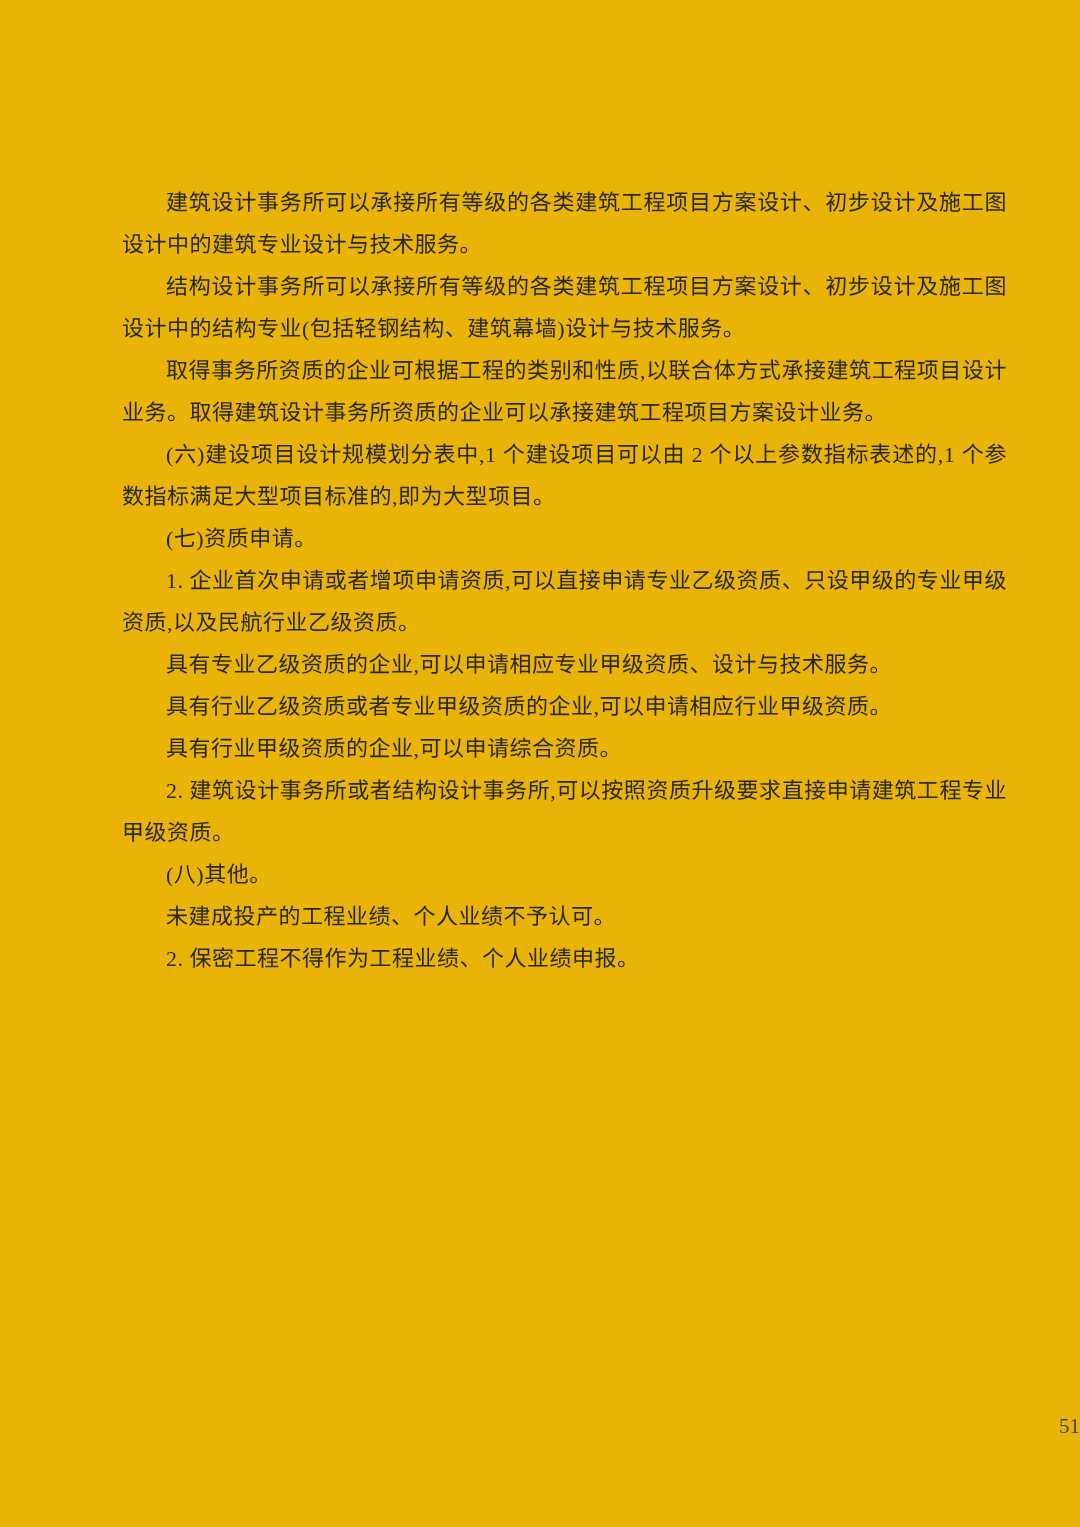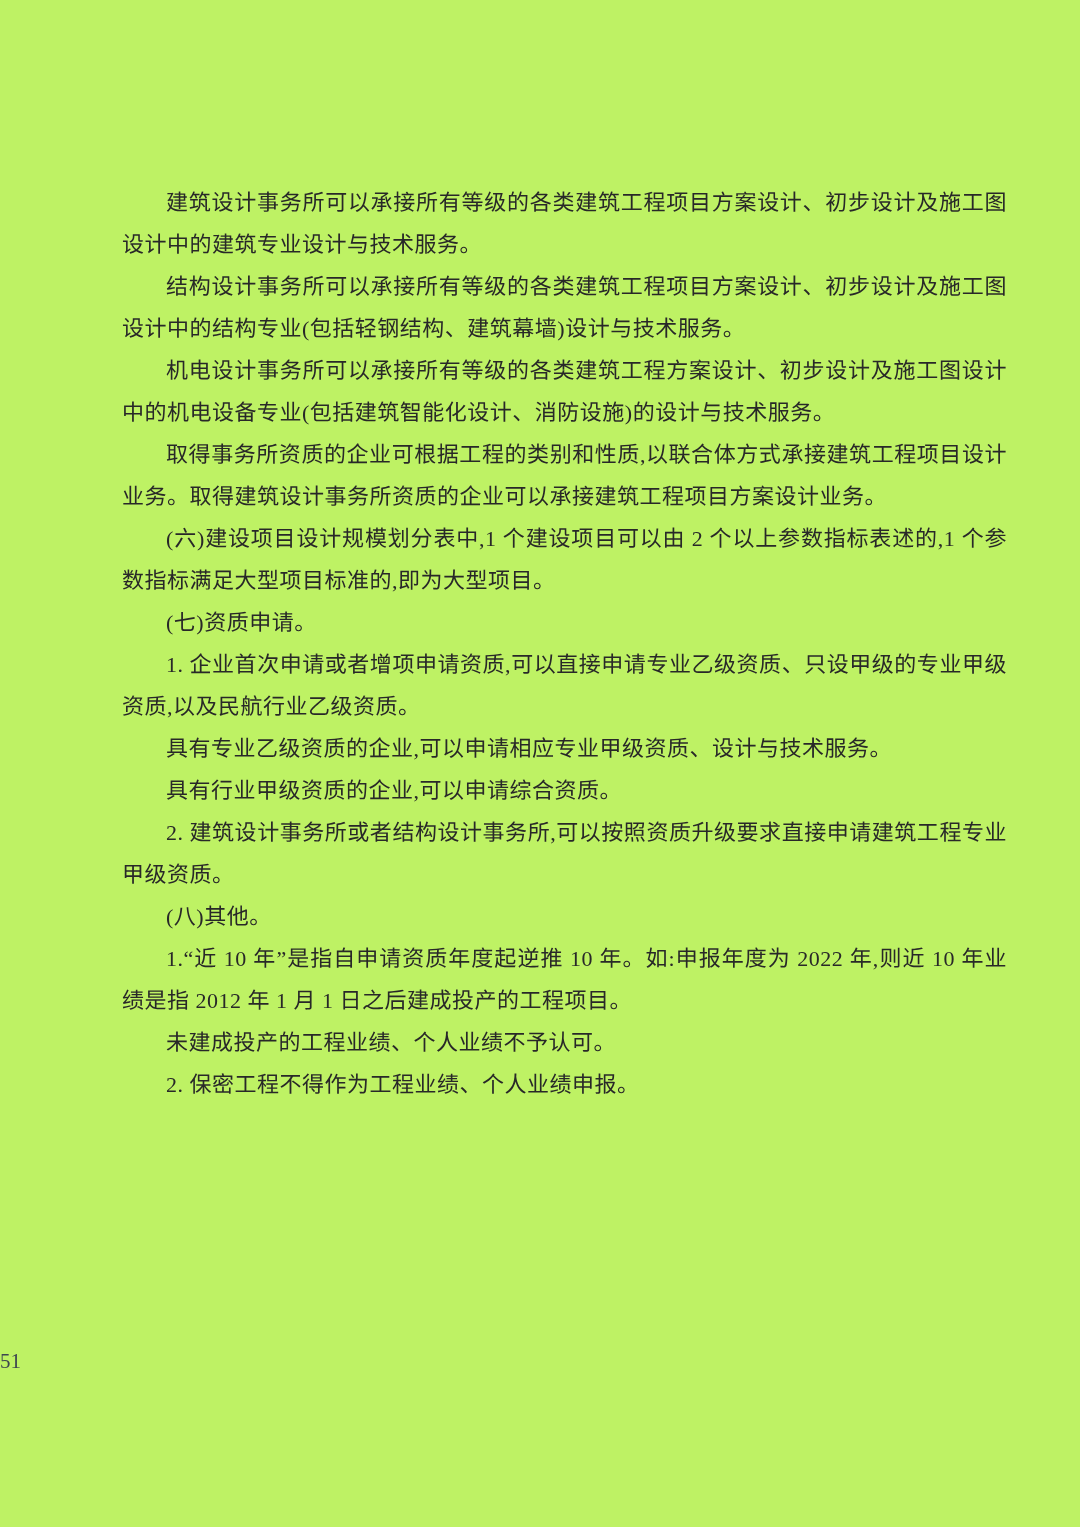--- a/index.html
+++ b/index.html
@@ -11,7 +11,7 @@
     position: relative;
     width: 1080px;
     height: 1527px;
-    background: #bef264;
+    background: #eab308;
     font-family: "Liberation Serif", "DejaVu Serif", serif;
     overflow: hidden;
   }

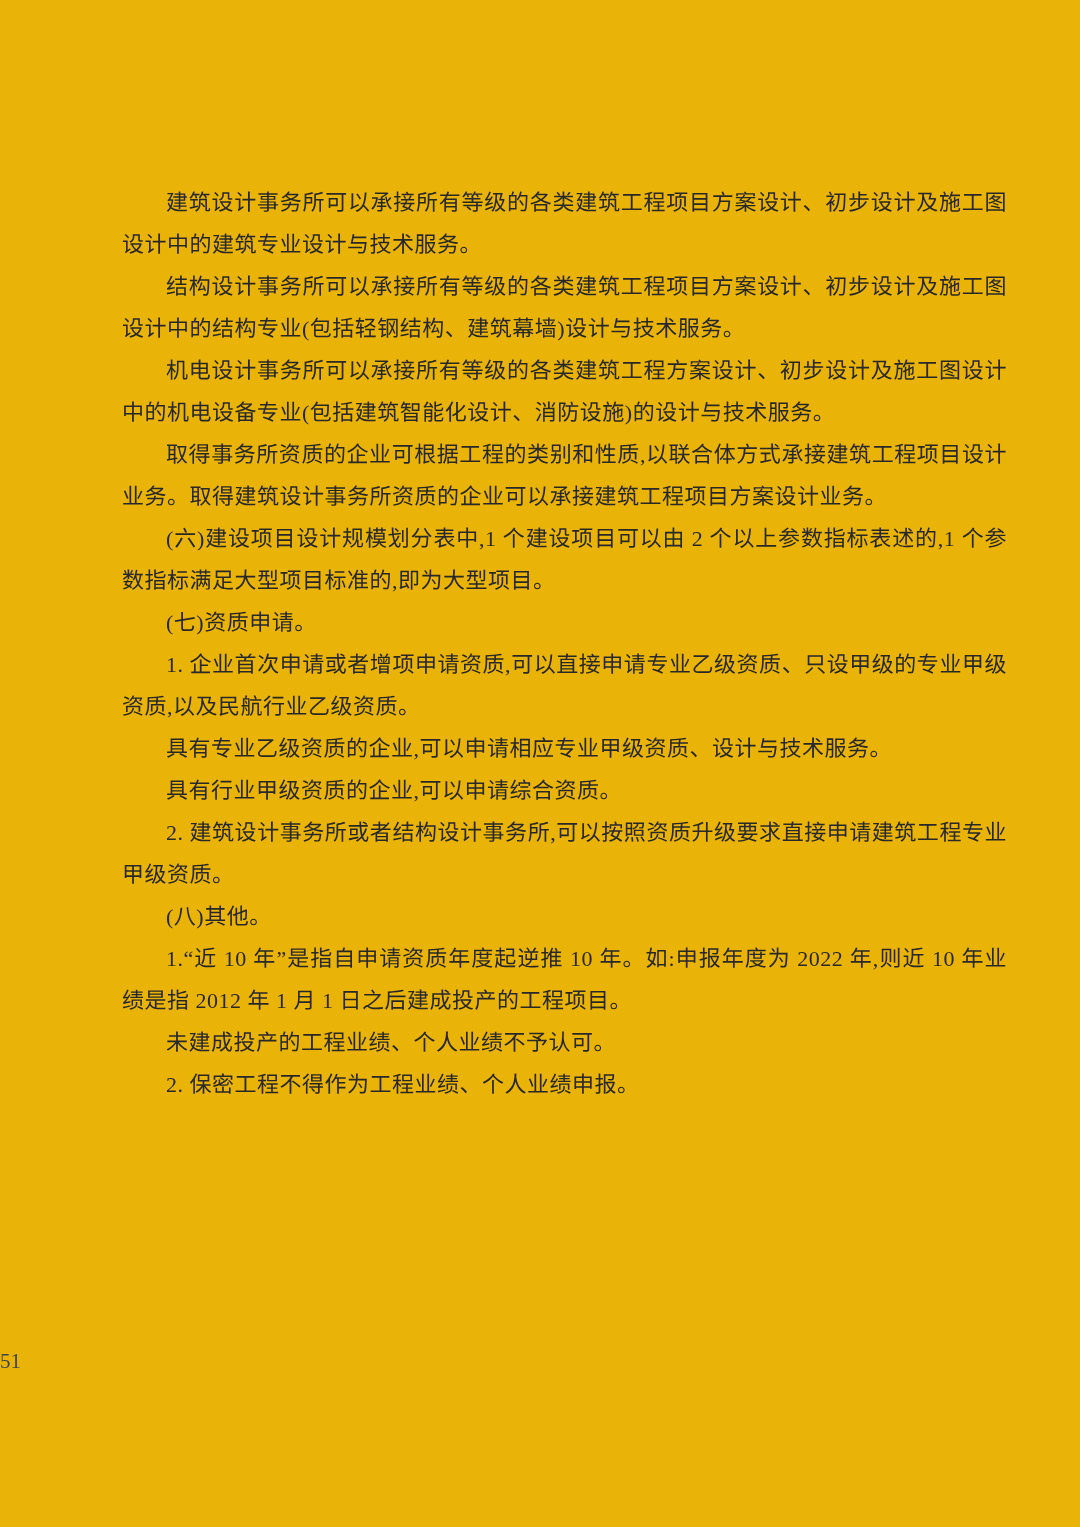--- a/index.html
+++ b/index.html
@@ -50,7 +50,6 @@
   <div class="content">
       <p>建筑设计事务所可以承接所有等级的各类建筑工程项目方案设计、初步设计及施工图设计中的建筑专业设计与技术服务。</p>
       <p>结构设计事务所可以承接所有等级的各类建筑工程项目方案设计、初步设计及施工图设计中的结构专业(包括轻钢结构、建筑幕墙)设计与技术服务。</p>
-      <p>机电设计事务所可以承接所有等级的各类建筑工程方案设计、初步设计及施工图设计中的机电设备专业(包括建筑智能化设计、消防设施)的设计与技术服务。</p>
       <p>取得事务所资质的企业可根据工程的类别和性质,以联合体方式承接建筑工程项目设计业务。取得建筑设计事务所资质的企业可以承接建筑工程项目方案设计业务。</p>
       <p>(六)建设项目设计规模划分表中,1 个建设项目可以由 2 个以上参数指标表述的,1 个参数指标满足大型项目标准的,即为大型项目。</p>
       <p>(七)资质申请。</p>

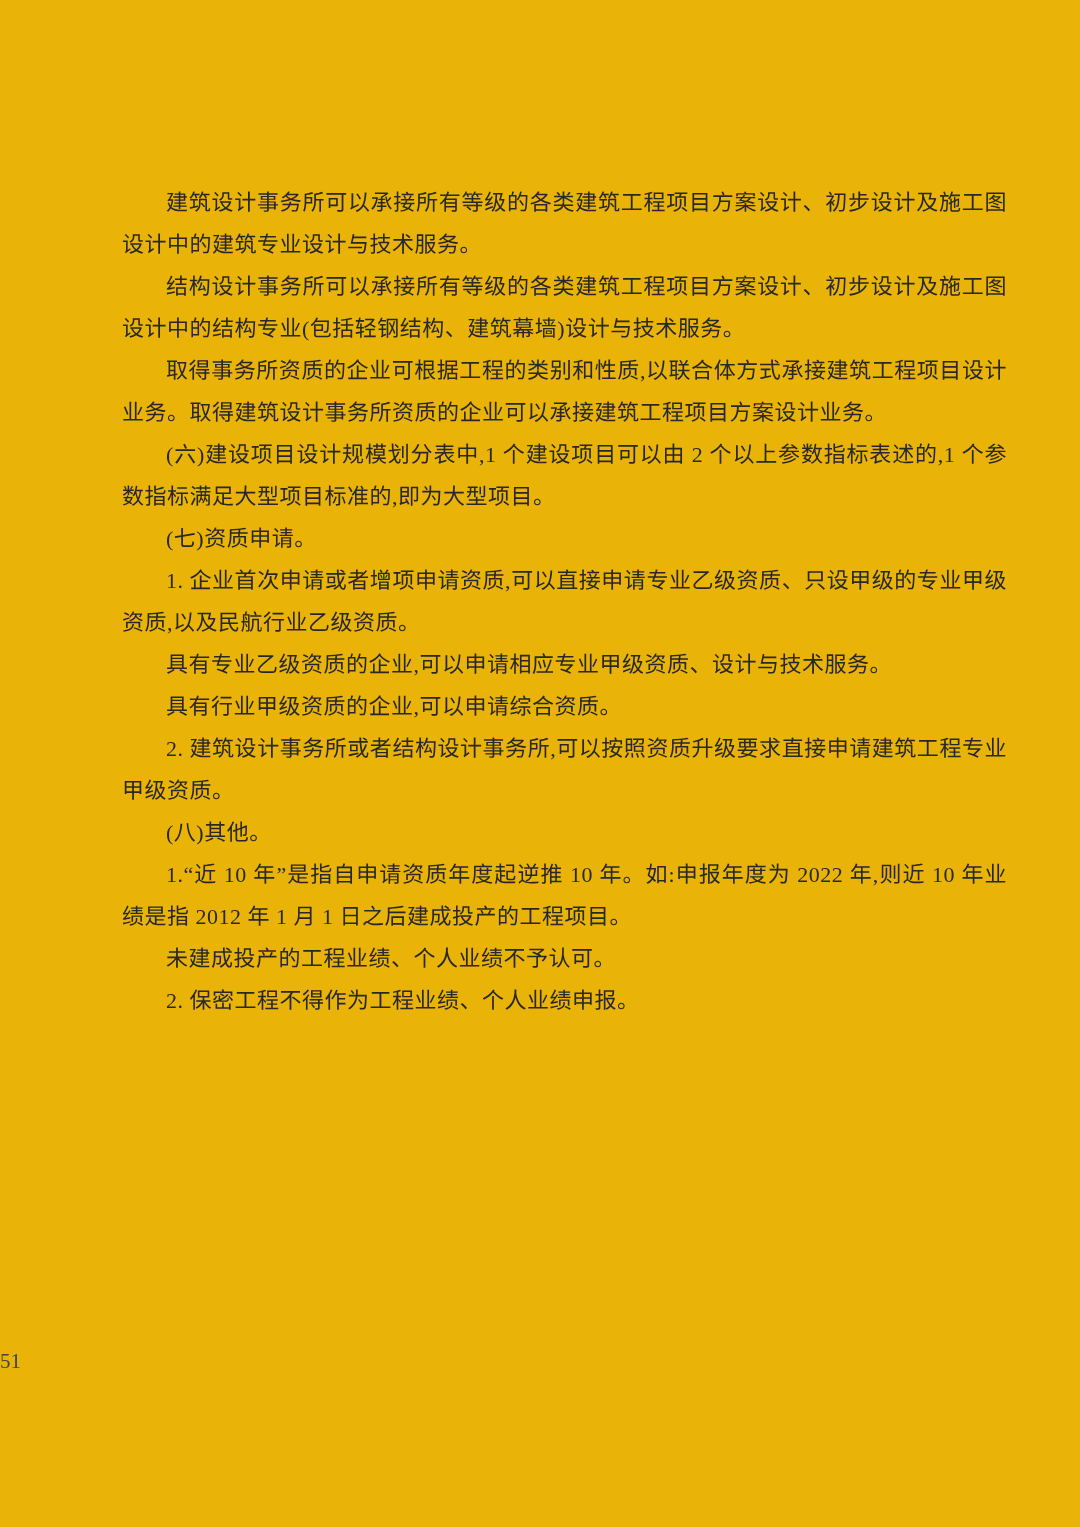--- a/index.html
+++ b/index.html
@@ -55,6 +55,7 @@
       <p>(七)资质申请。</p>
       <p>1. 企业首次申请或者增项申请资质,可以直接申请专业乙级资质、只设甲级的专业甲级资质,以及民航行业乙级资质。</p>
       <p>具有专业乙级资质的企业,可以申请相应专业甲级资质、设计与技术服务。</p>
+      <p>具有行业乙级资质或者专业甲级资质的企业,可以申请相应行业甲级资质。</p>
       <p>具有行业甲级资质的企业,可以申请综合资质。</p>
       <p>2. 建筑设计事务所或者结构设计事务所,可以按照资质升级要求直接申请建筑工程专业甲级资质。</p>
       <p>(八)其他。</p>

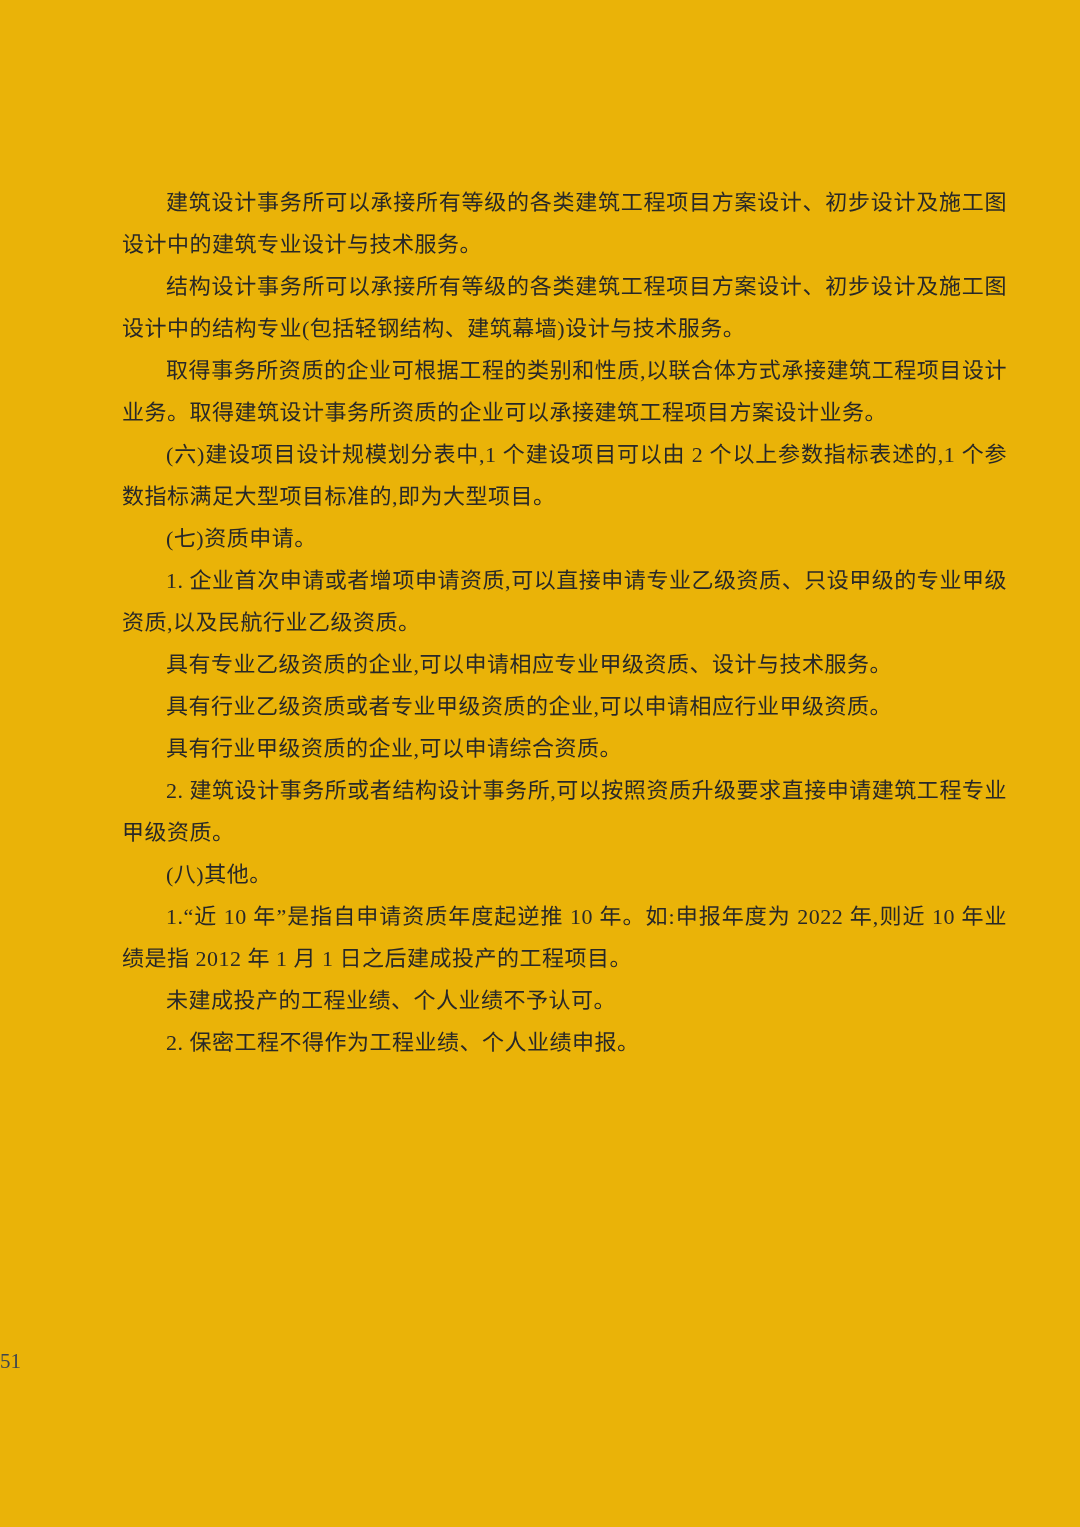--- a/index.html
+++ b/index.html
@@ -59,7 +59,6 @@
       <p>具有行业甲级资质的企业,可以申请综合资质。</p>
       <p>2. 建筑设计事务所或者结构设计事务所,可以按照资质升级要求直接申请建筑工程专业甲级资质。</p>
       <p>(八)其他。</p>
-      <p>1.“近 10 年”是指自申请资质年度起逆推 10 年。如:申报年度为 2022 年,则近 10 年业绩是指 2012 年 1 月 1 日之后建成投产的工程项目。</p>
       <p>未建成投产的工程业绩、个人业绩不予认可。</p>
       <p>2. 保密工程不得作为工程业绩、个人业绩申报。</p>
     </div>

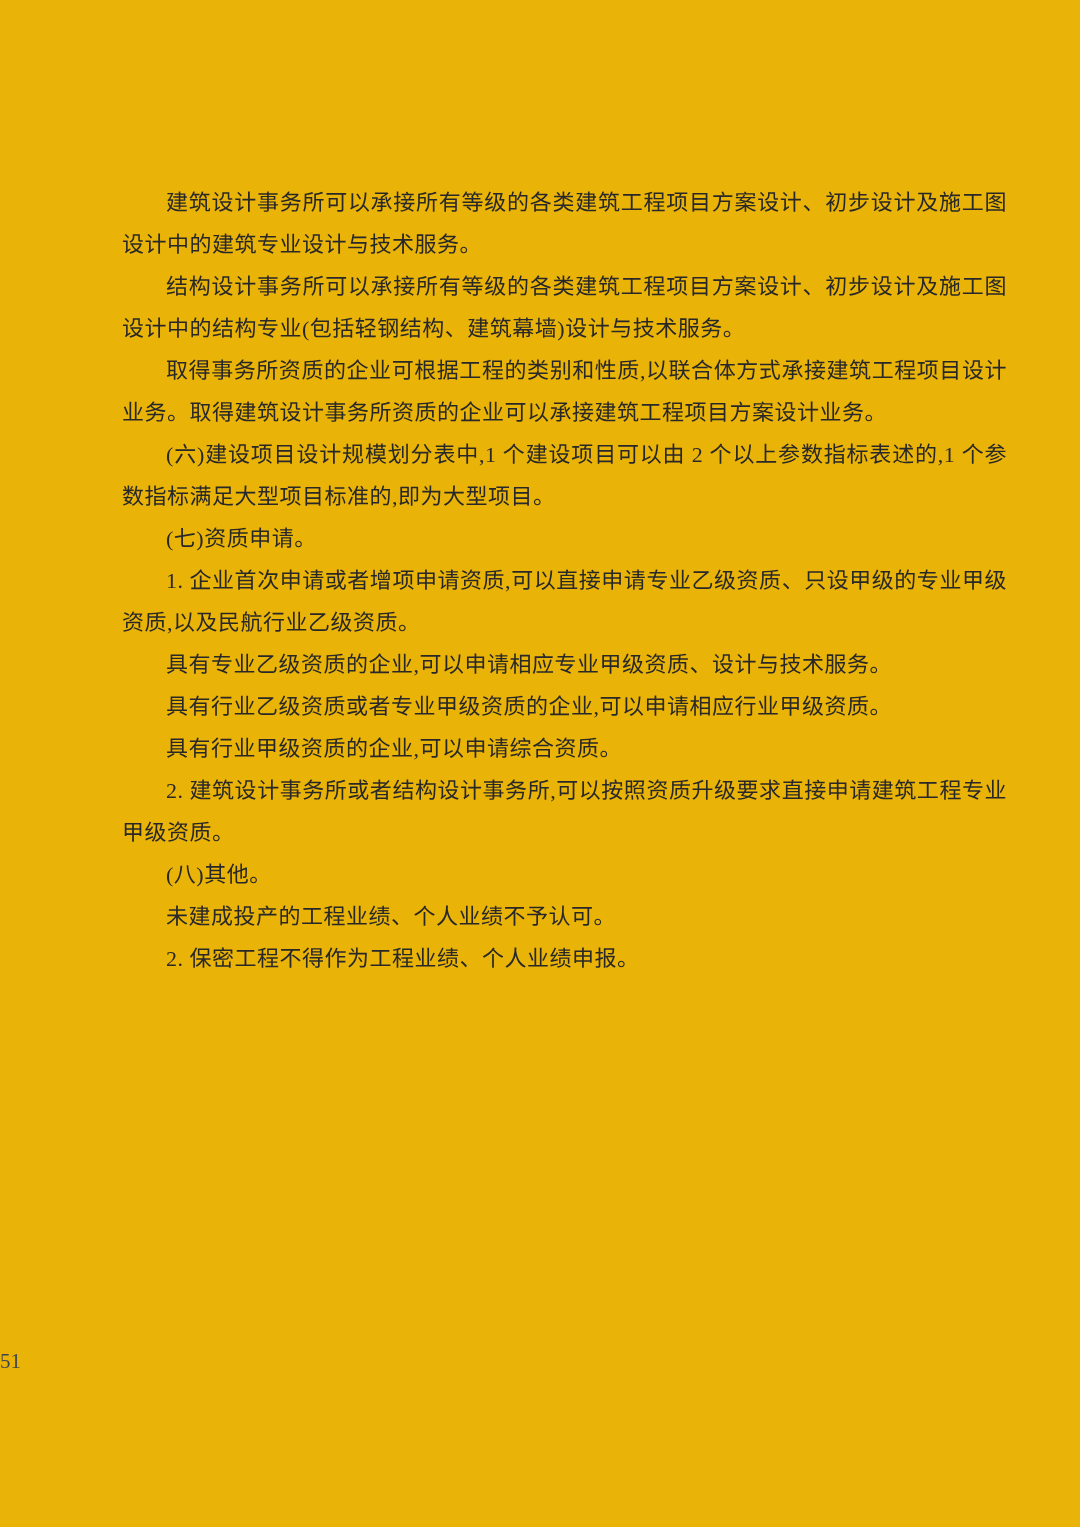--- a/index.html
+++ b/index.html
@@ -32,10 +32,10 @@
   }
   .footer {
     position: absolute;
-    top: 1347px;
+    top: 1412px;
     left: 0;
     width: 100%;
-    text-align: left;
+    text-align: right;
   }
   .pagenum {
     font-size: 21px;

